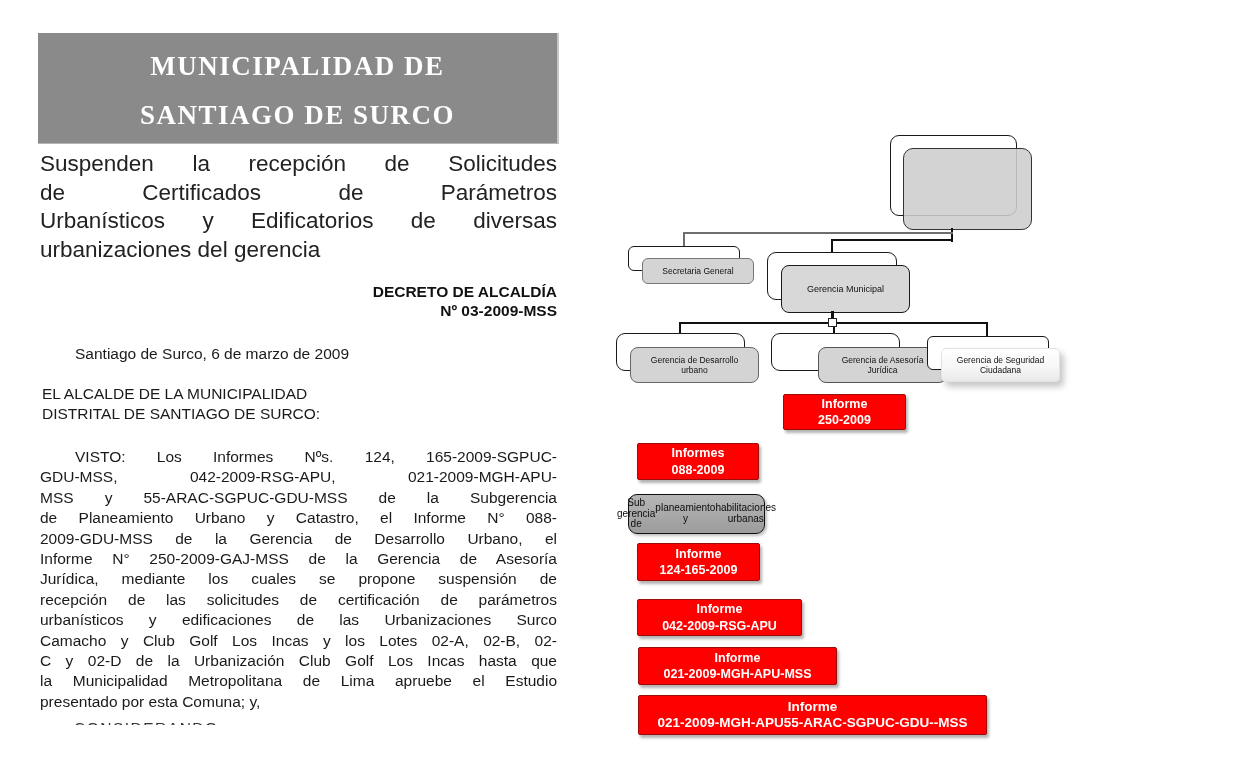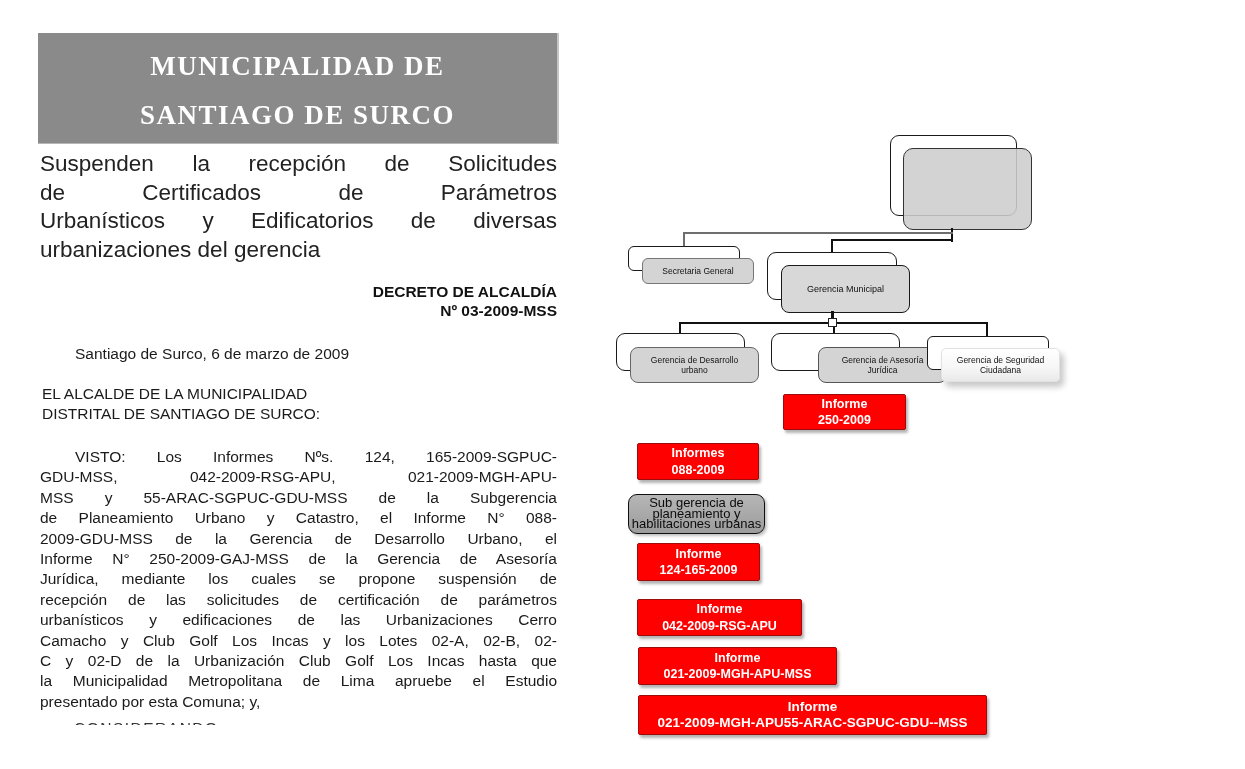--- a/index.html
+++ b/index.html
@@ -40,8 +40,8 @@
     text-align:center;color:#111;font-size:8.5px;line-height:10.5px;}
   .subgray{position:absolute;background:linear-gradient(180deg,#b6b6b6,#9c9c9c);
     border:1.6px solid #0f0f0f;border-radius:9px;box-shadow:2px 2px 3px rgba(0,0,0,0.25);
-    display:flex;flex-direction:column;align-items:center;justify-content:center;
-    text-align:center;color:#0c0c0c;font-size:13px;line-height:10.8px;}
+    display:flex;flex-direction:row;align-items:center;justify-content:center;
+    text-align:center;color:#0c0c0c;font-size:10px;line-height:10.8px;}
   .redbox{position:absolute;background:#ff0000;border:1.6px solid #9e0b0b;border-radius:2px;
     box-shadow:2px 3px 3px rgba(0,0,0,0.3);
     display:flex;flex-direction:column;align-items:center;justify-content:center;

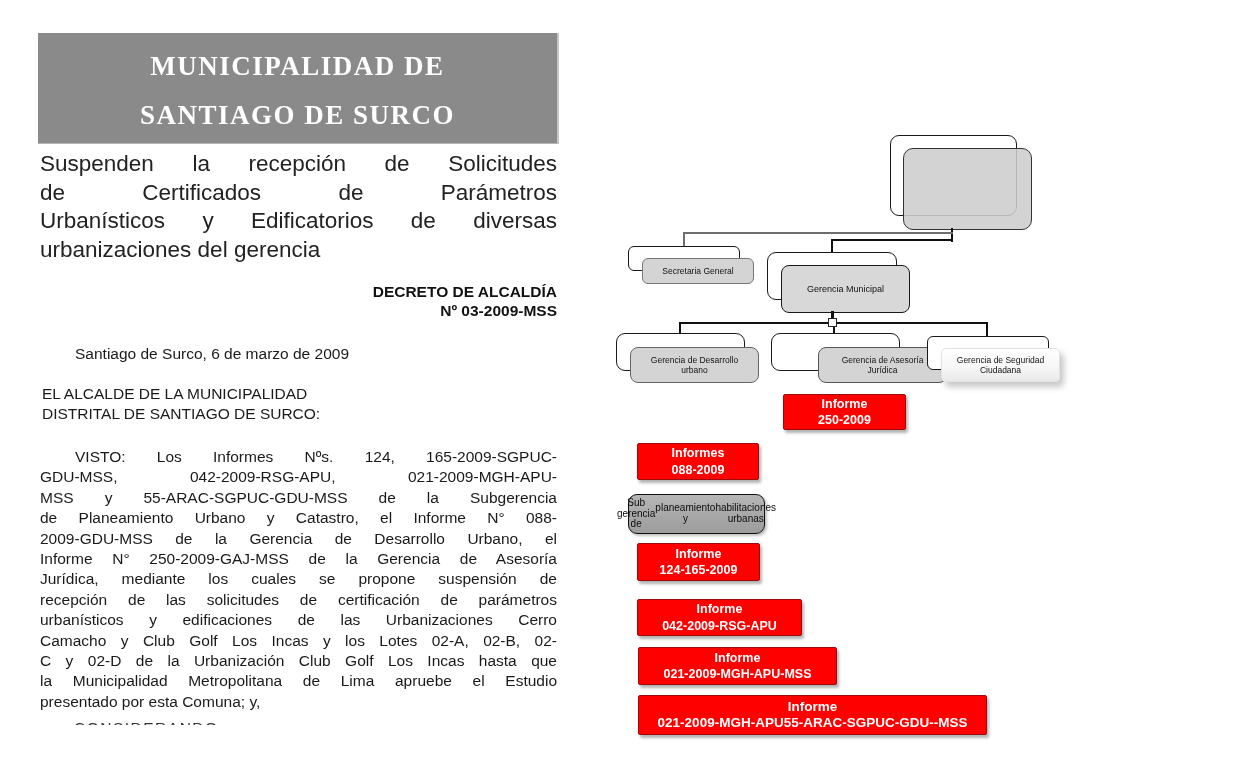--- a/index.html
+++ b/index.html
@@ -91,7 +91,7 @@
     <div class="jline">Informe N° 250-2009-GAJ-MSS de la Gerencia de Asesoría</div>
     <div class="jline">Jurídica, mediante los cuales se propone suspensión de</div>
     <div class="jline">recepción de las solicitudes de certificación de parámetros</div>
-    <div class="jline">urbanísticos y edificaciones de las Urbanizaciones Cerro</div>
+    <div class="jline">urbanísticos y edificaciones de las Urbanizaciones Surco</div>
     <div class="jline">Camacho y Club Golf Los Incas y los Lotes 02-A, 02-B, 02-</div>
     <div class="jline">C y 02-D de la Urbanización Club Golf Los Incas hasta que</div>
     <div class="jline">la Municipalidad Metropolitana de Lima apruebe el Estudio</div>

